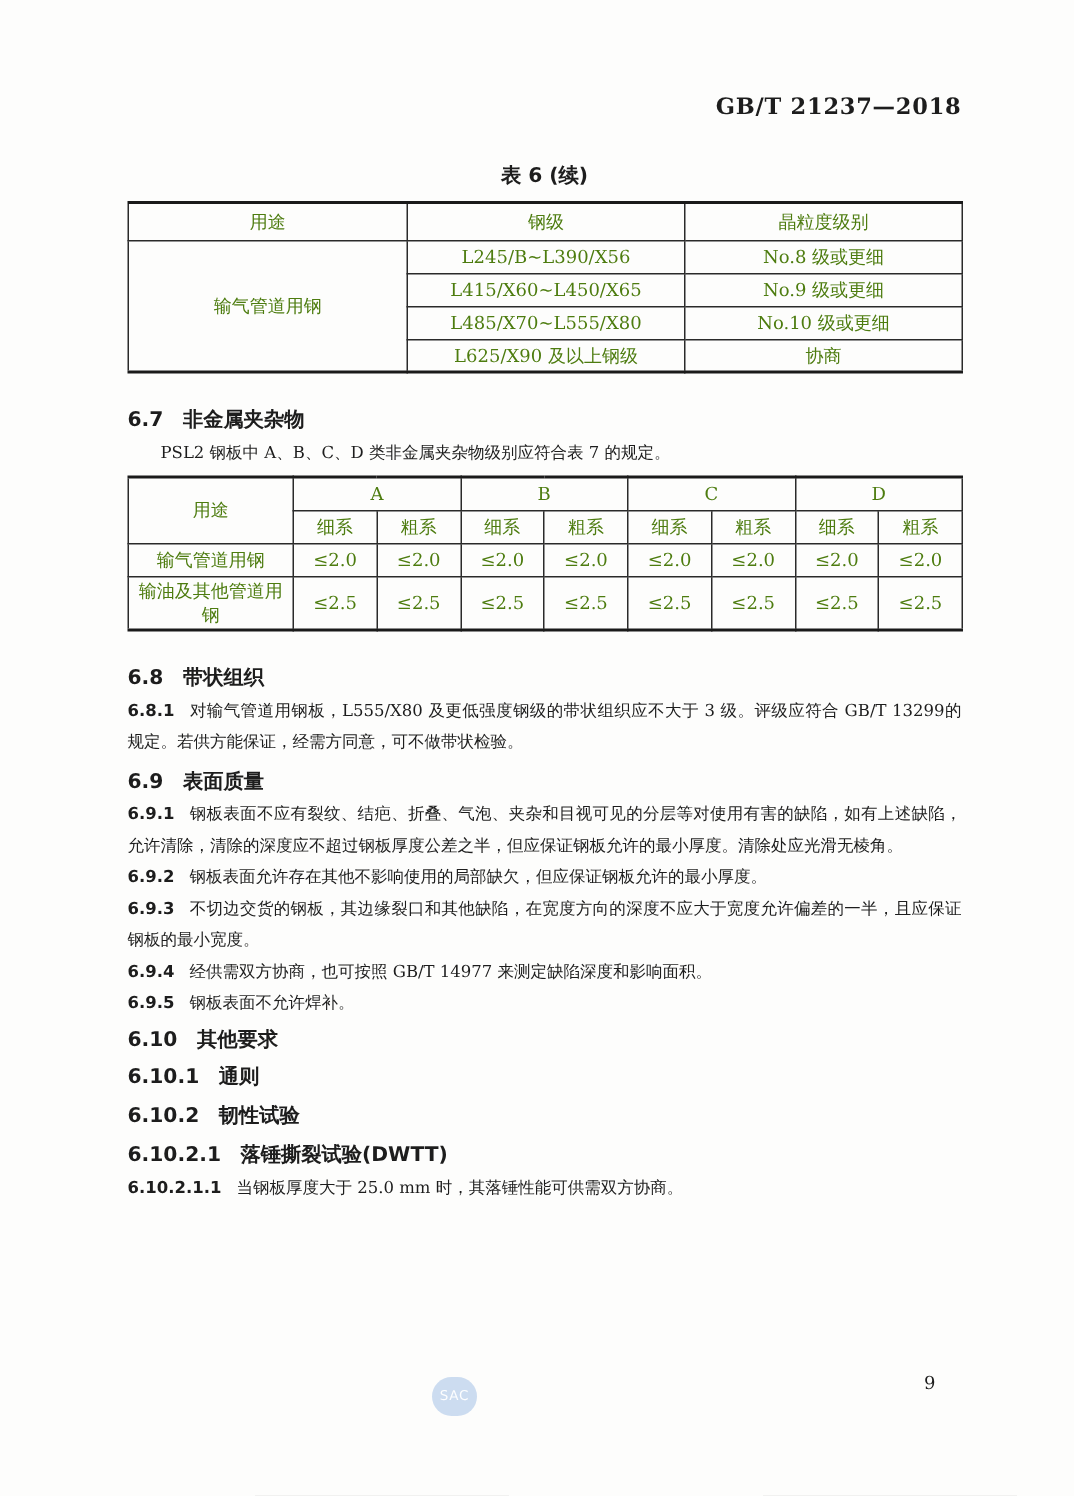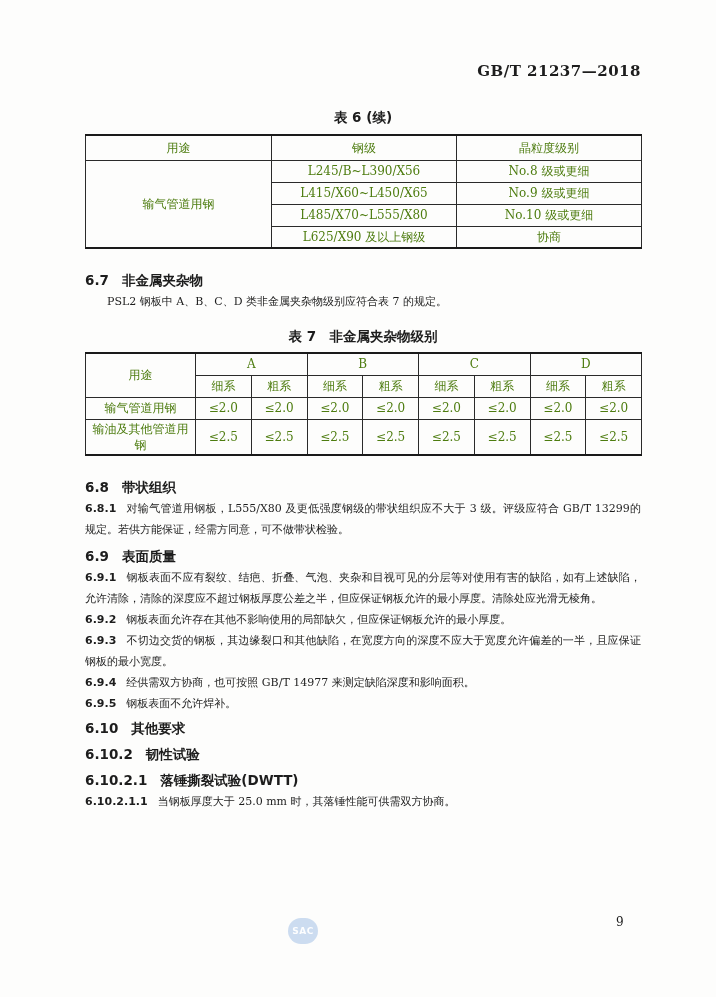--- a/index.html
+++ b/index.html
@@ -157,7 +157,6 @@
     </div>
     <p class="clause indent p67">PSL2 钢板中 A、B、C、D 类非金属夹杂物级别应符合表 7 的规定。</p>
 
-    <div class="tbl-caption cap7">表 7　非金属夹杂物级别</div>
 
     <div class="t7wrap">
       <table class="grid t7">

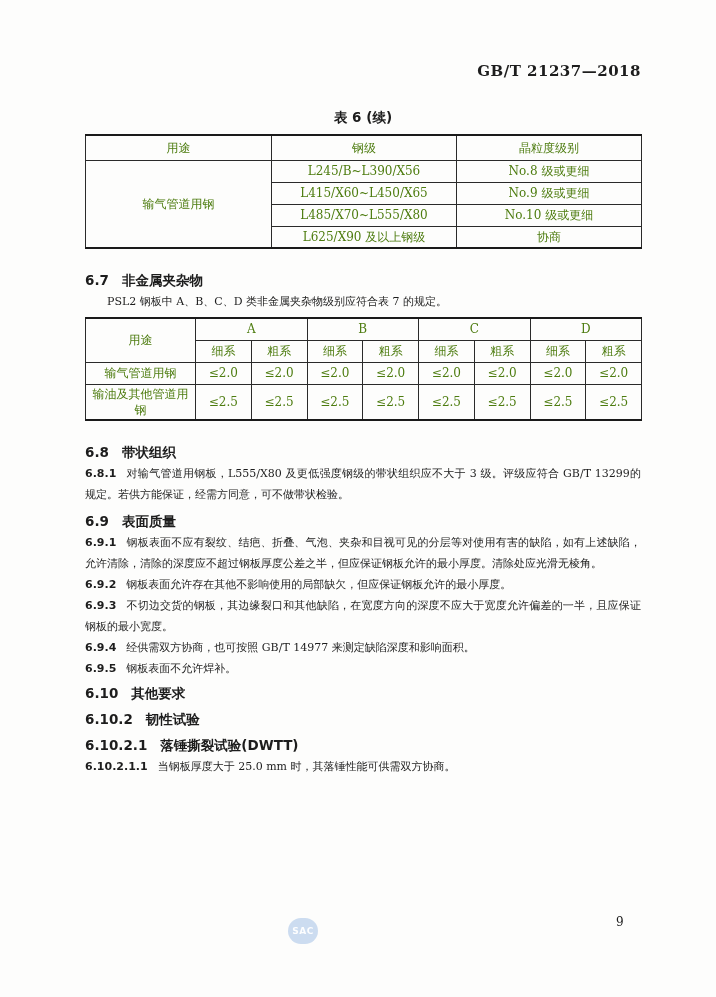--- a/index.html
+++ b/index.html
@@ -232,6 +232,9 @@
     <div class="h h610">
       <span class="num">6.10</span><span>其他要求</span>
     </div>
+    <div class="h h6101">
+      <span class="num">6.10.1</span><span>通则</span>
+    </div>
     <div class="h h6102">
       <span class="num">6.10.2</span><span>韧性试验</span>
     </div>

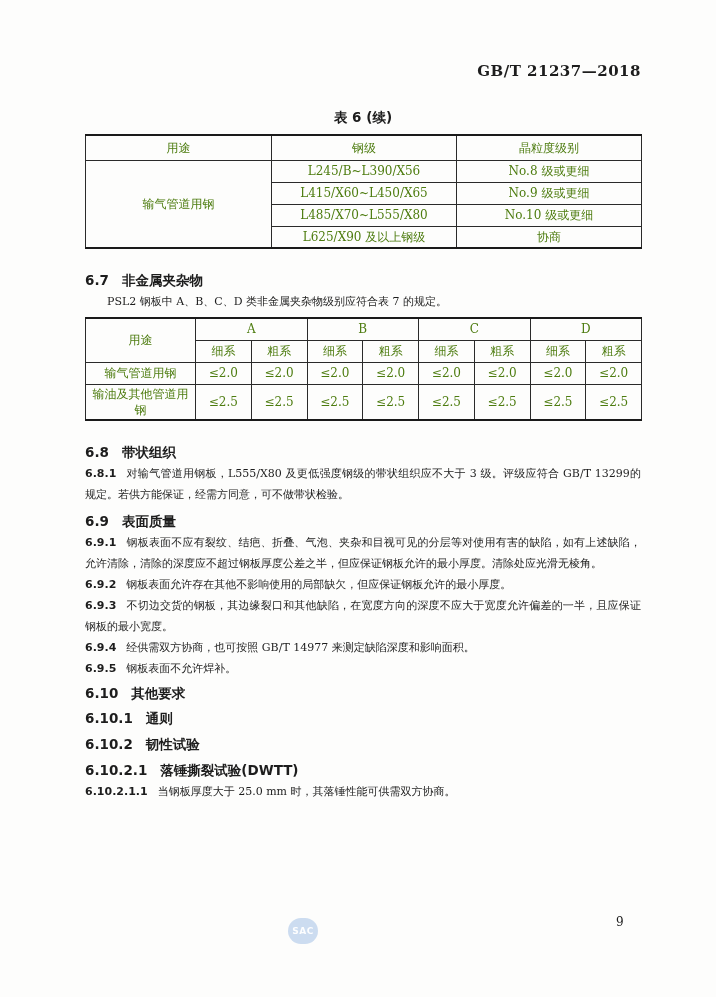--- a/index.html
+++ b/index.html
@@ -102,7 +102,7 @@
     border-radius: 13px;
     color: rgba(255,255,255,0.95);
     font-family: "DejaVu Sans", sans-serif;
-    font-weight: bold;
+    font-weight: normal;
     font-size: 9px;
     display: flex; align-items: center; justify-content: center;
     letter-spacing: 0.5px;

